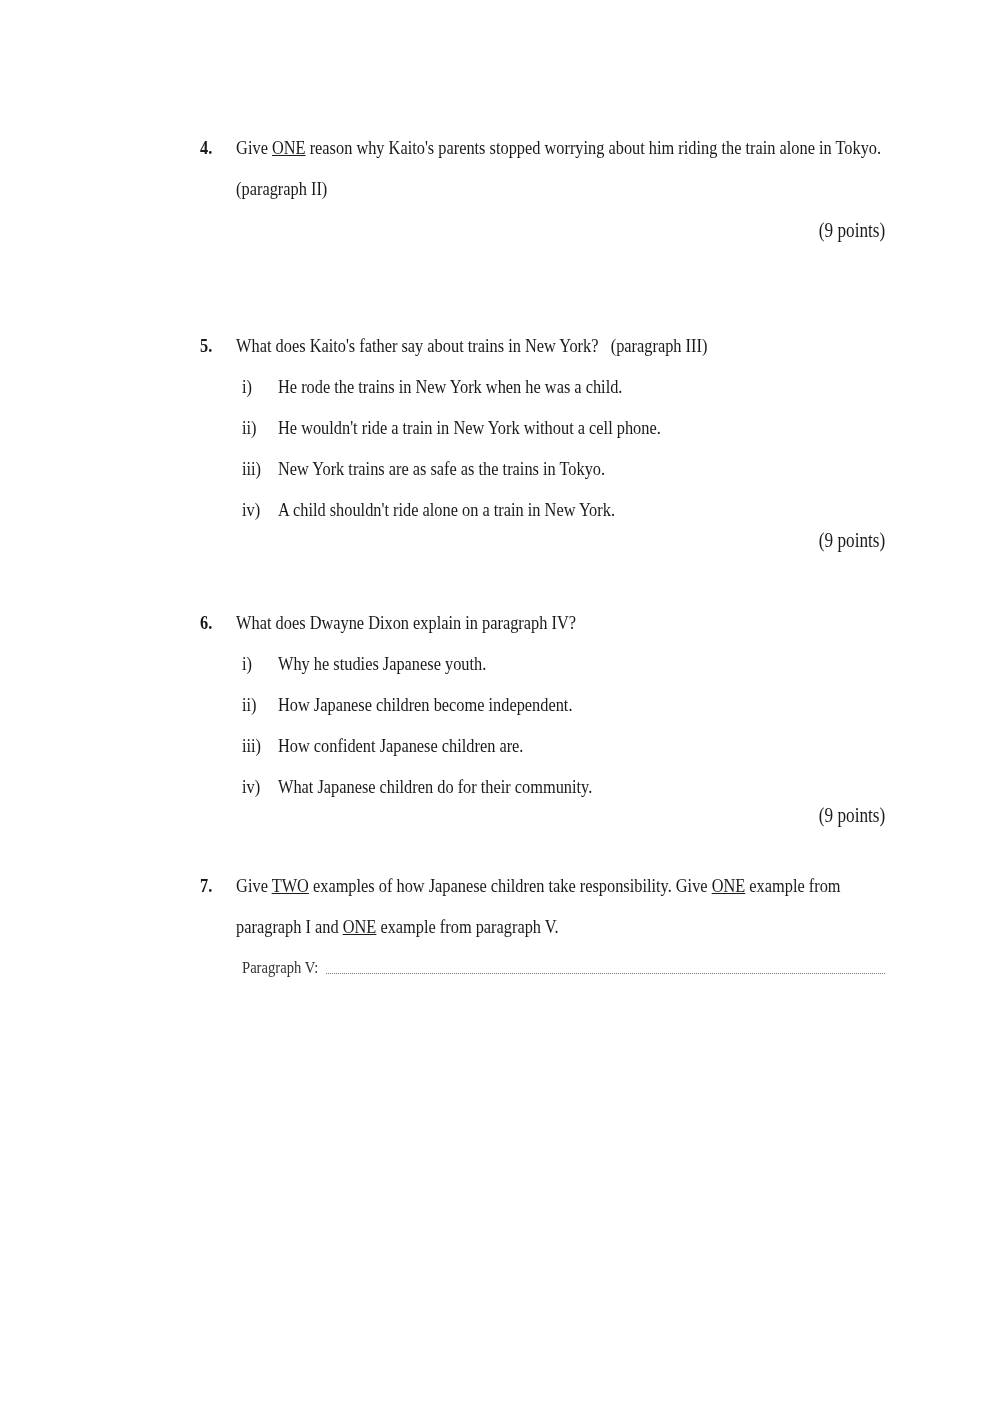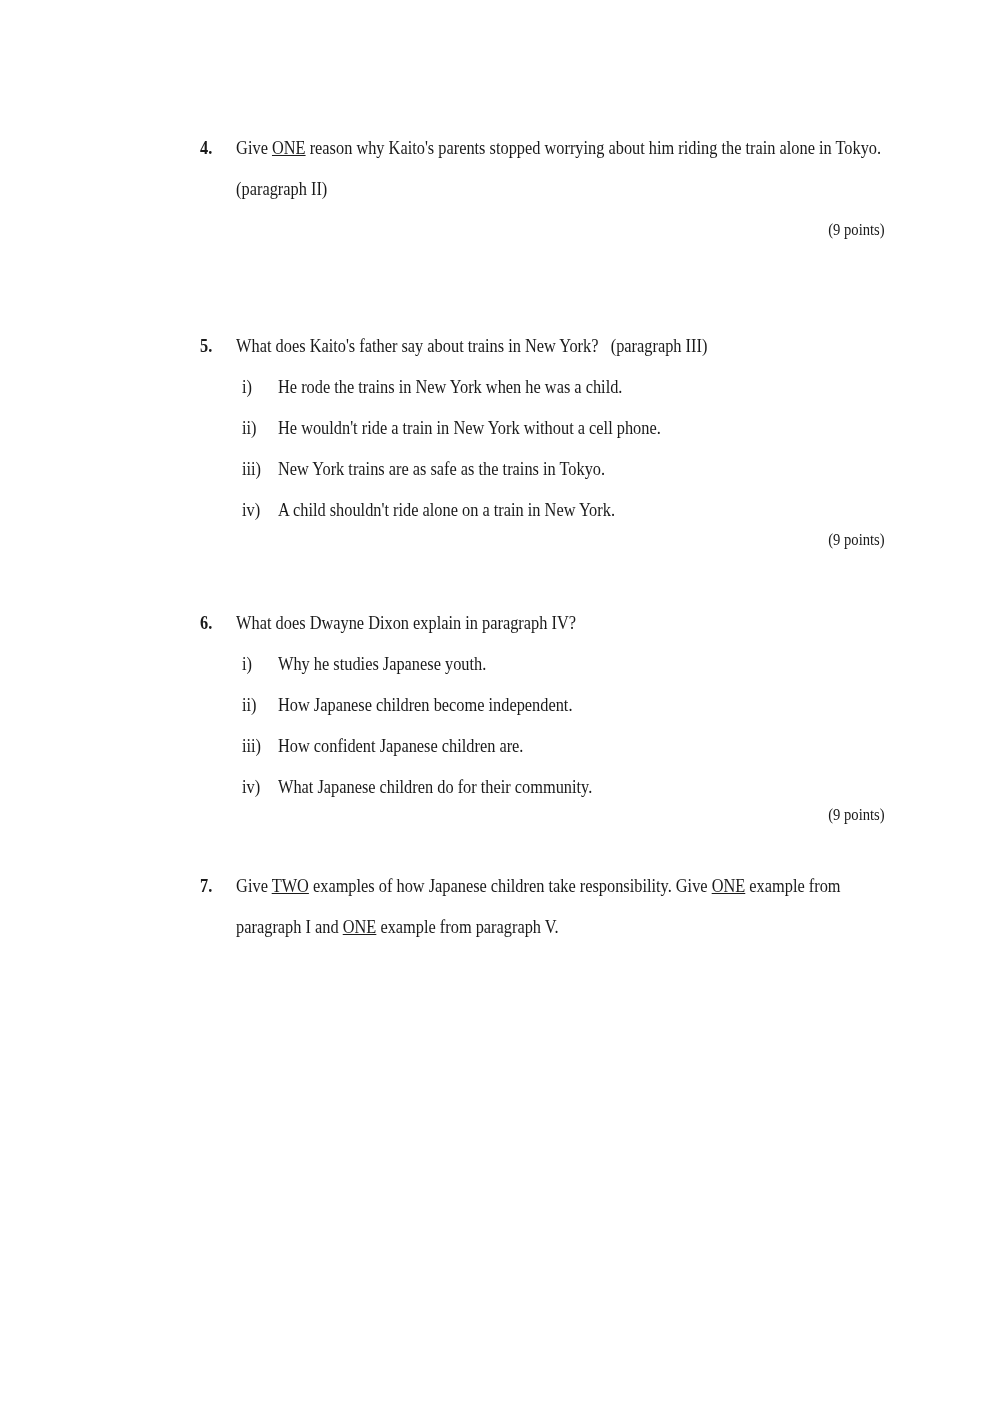--- a/index.html
+++ b/index.html
@@ -19,7 +19,7 @@
     .ans { position: relative; height: 41px; font-size: 17px; line-height: 24px; }
     .anslab { position: absolute; left: 42px; transform: scaleX(0.86); transform-origin: left; white-space: nowrap; color: #333; }
     .dots { position: absolute; right: 0; top: 15px; height: 2px; border-bottom: 1.5px dotted #777; }
-    .pts { position: relative; height: 28px; font-size: 17px; line-height: 24px; text-align: right; }
+    .pts { position: relative; height: 28px; font-size: 20px; line-height: 24px; text-align: right; }
     .pts span { display: inline-block; transform: scaleX(0.86); transform-origin: right; }
     u { text-decoration: underline; }
   </style>

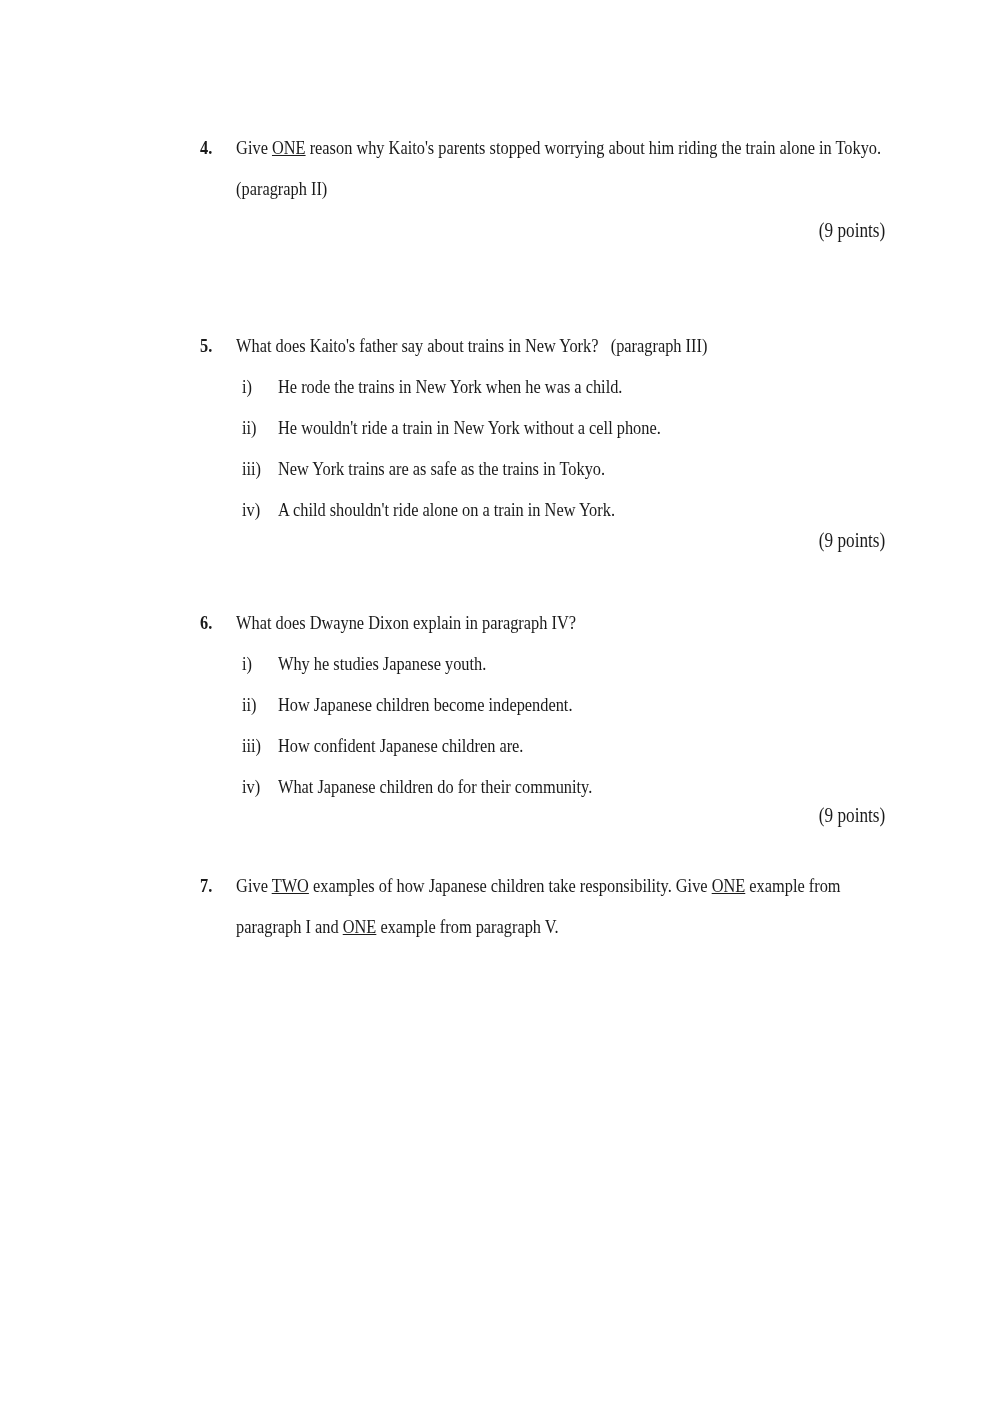--- a/index.html
+++ b/index.html
@@ -95,6 +95,10 @@
     <div class="qline">
       <span class="qtext"><span>paragraph I and </span><u>ONE</u><span> example from paragraph V.</span></span>
     </div>
+    <div class="ans">
+      <span class="anslab">Paragraph V:</span>
+      <span class="dots" style="left:126px;"></span>
+    </div>
   </div>
 
 </div>

